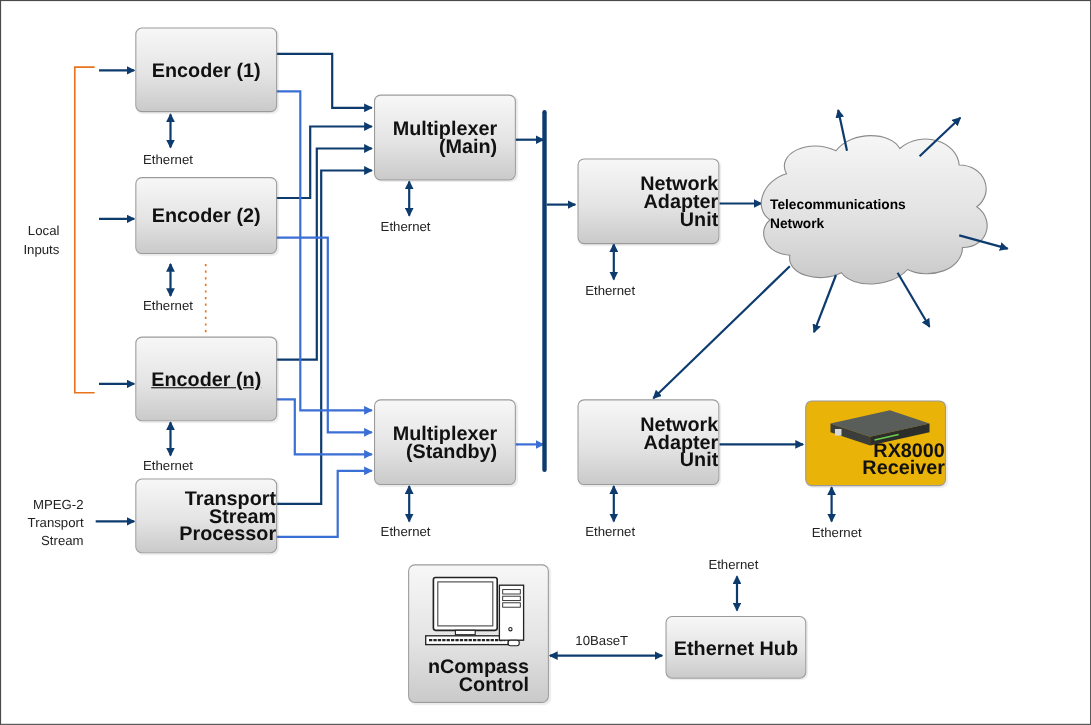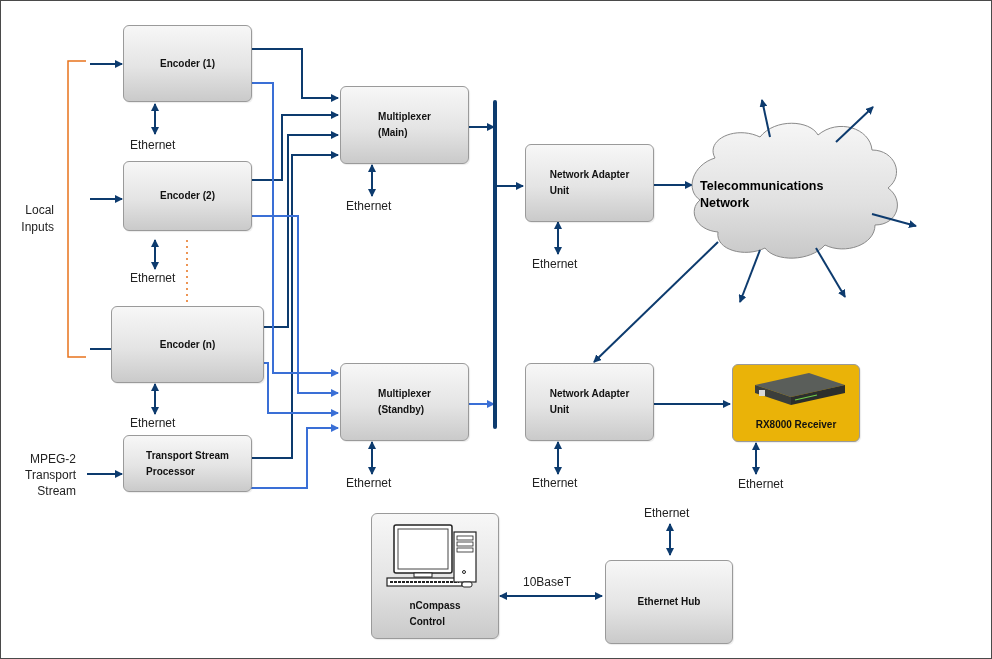--- a/index.html
+++ b/index.html
@@ -11,8 +11,8 @@
   .box { position: absolute; box-sizing: border-box; border: 1px solid #9a9a9a;
          border-radius: 6px;
          background: linear-gradient(to bottom, #f7f7f7 0%, #e4e4e4 55%, #cacaca 100%);
-         display: flex; align-items: center; justify-content: center; text-align: left;
-         font-weight: bold; font-size: 10px; color: #111; line-height: 16px;
+         display: flex; align-items: center; justify-content: center; text-align: right;
+         font-weight: bold; font-size: 18px; color: #111; line-height: 16px;
          box-shadow: 1px 1px 1px rgba(0,0,0,0.08); }
   .box.white { background: #eab308; }
   .box span { white-space: pre-line; }

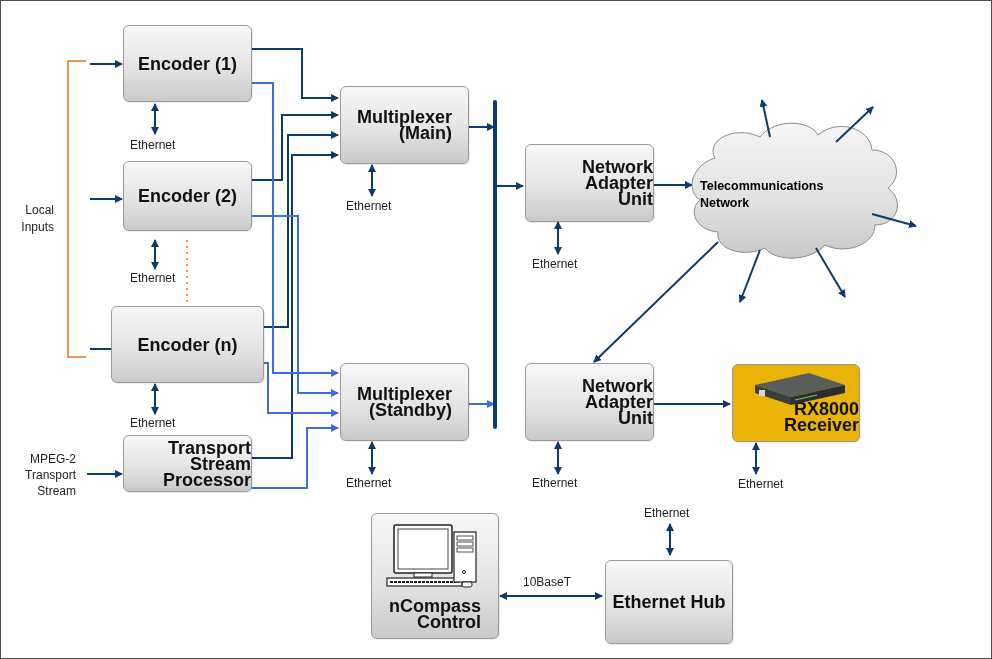--- a/index.html
+++ b/index.html
@@ -112,7 +112,7 @@
 <div class="box" style="left:123px;top:161px;width:129px;height:70px;">
   <span>Encoder (2)</span>
 </div>
-<div class="box" style="left:111px;top:306px;width:153px;height:77px;">
+<div class="box" style="left:123px;top:306px;width:129px;height:77px;text-decoration:underline;">
   <span>Encoder (n)</span>
 </div>
 <div class="box" style="left:123px;top:435px;width:129px;height:57px;">

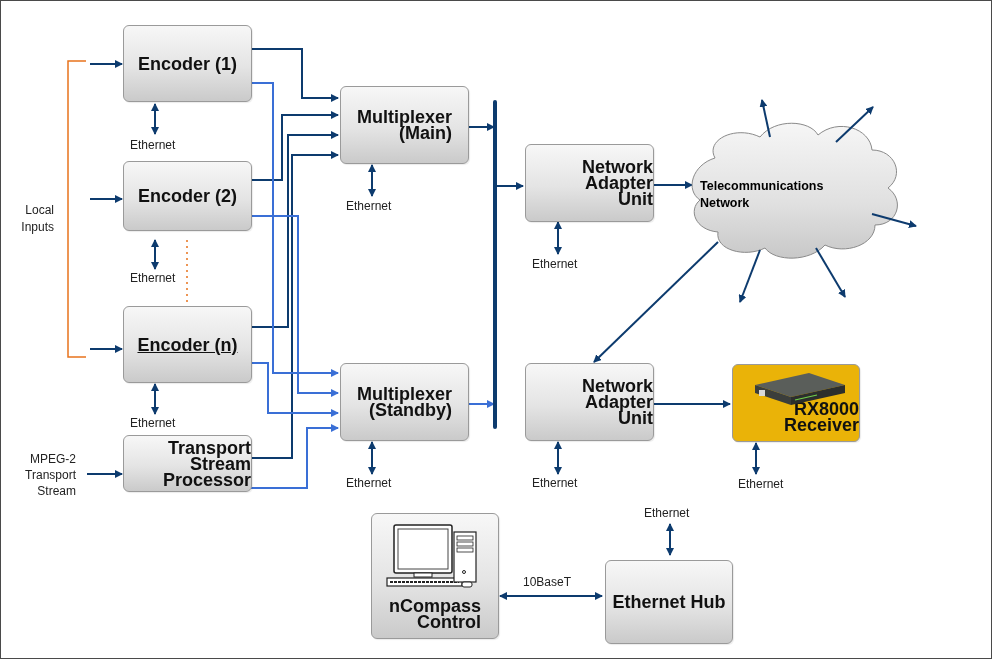--- a/index.html
+++ b/index.html
@@ -115,7 +115,7 @@
 <div class="box" style="left:123px;top:306px;width:129px;height:77px;text-decoration:underline;">
   <span>Encoder (n)</span>
 </div>
-<div class="box" style="left:123px;top:435px;width:129px;height:57px;">
+<div class="box" style="left:123px;top:435px;width:129px;height:68px;">
   <span>Transport Stream
 Processor</span>
 </div>

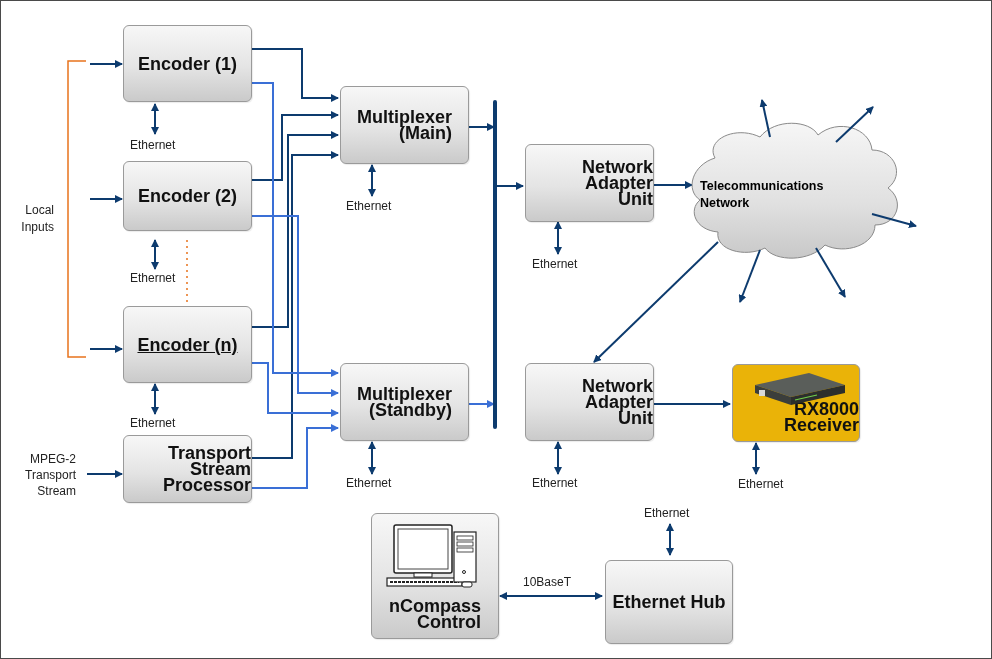--- a/index.html
+++ b/index.html
@@ -170,7 +170,7 @@
 Control</span>
 </div>
 
-<div class="box" style="left:605px;top:560px;width:128px;height:84px;">
+<div class="box" style="left:605px;top:560px;width:128px;height:57px;">
   <span>Ethernet Hub</span>
 </div>
 

